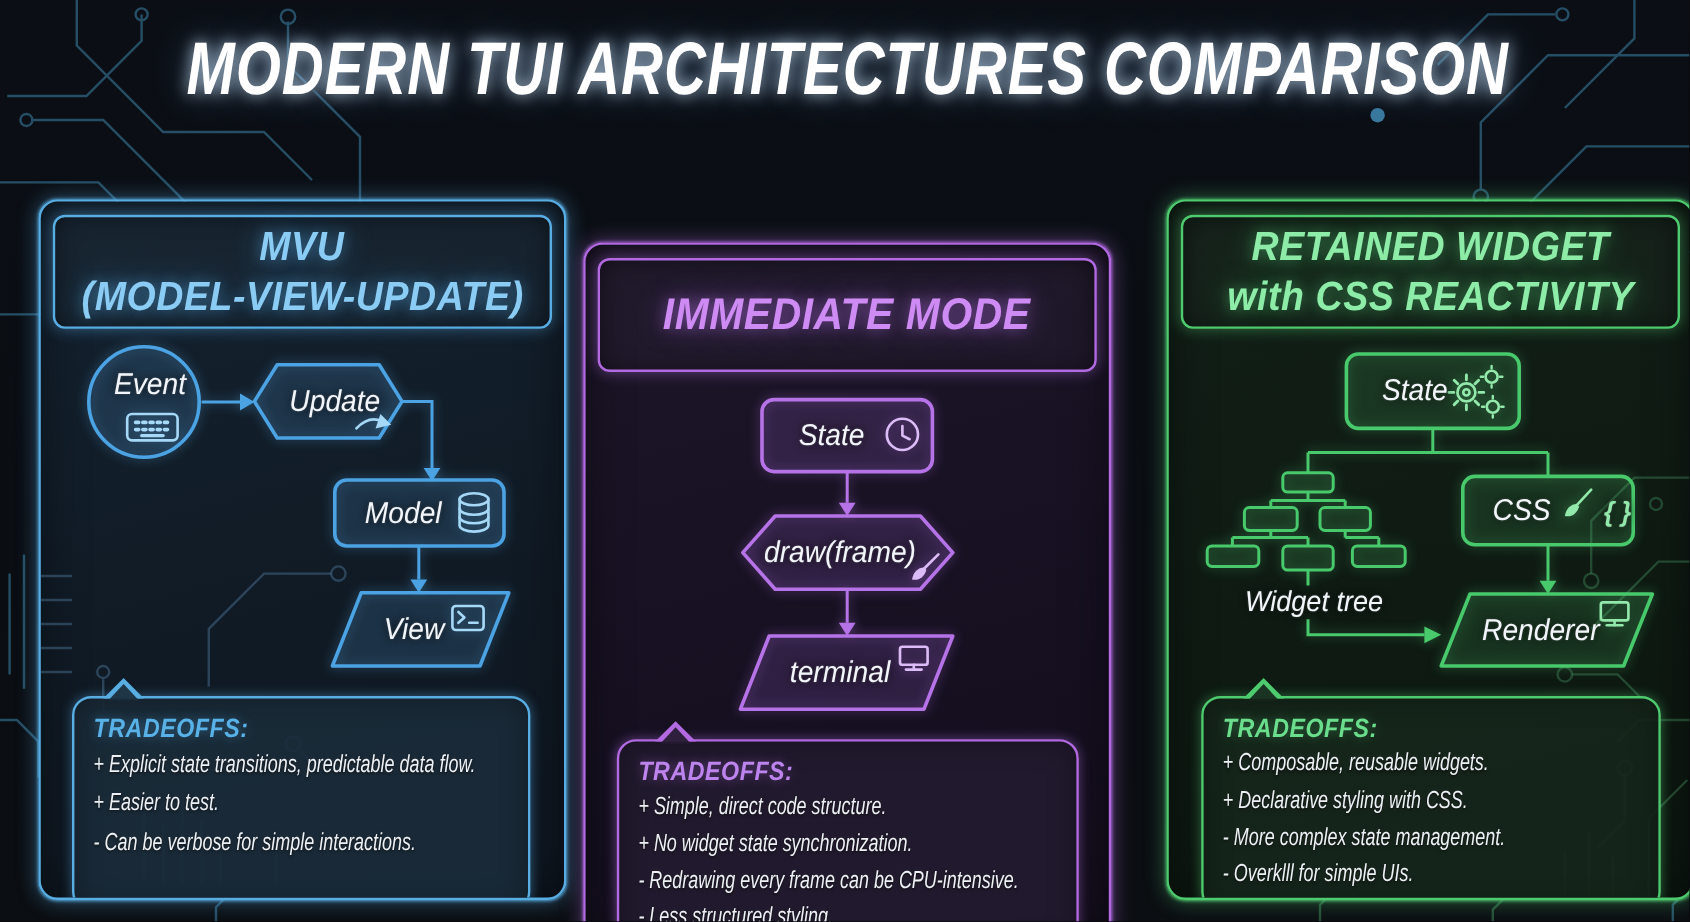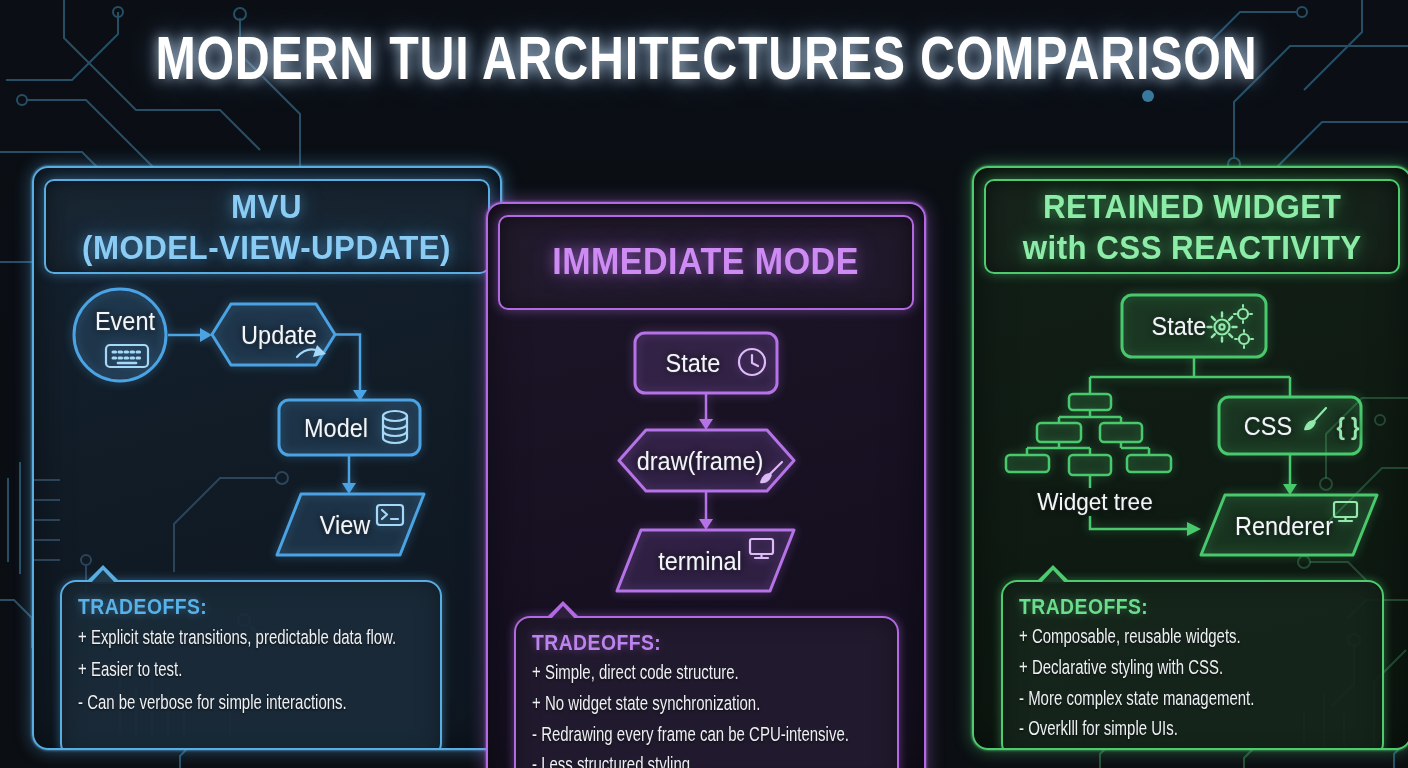--- a/index.html
+++ b/index.html
@@ -5,7 +5,7 @@
   html,body{margin:0;padding:0;background:#07090d;}
   .stage{position:relative;width:1408px;height:768px;overflow:hidden;
          background:linear-gradient(180deg,#0b0f15 0%,#0a0d12 55%,#0b0e12 100%);
-         font-family:"Liberation Sans","DejaVu Sans",sans-serif;}
+         font-family:"Liberation Sans","DejaVu Sans",sans-serif;font-style:italic;}
   .bgcirc{position:absolute;inset:0;}
 
   

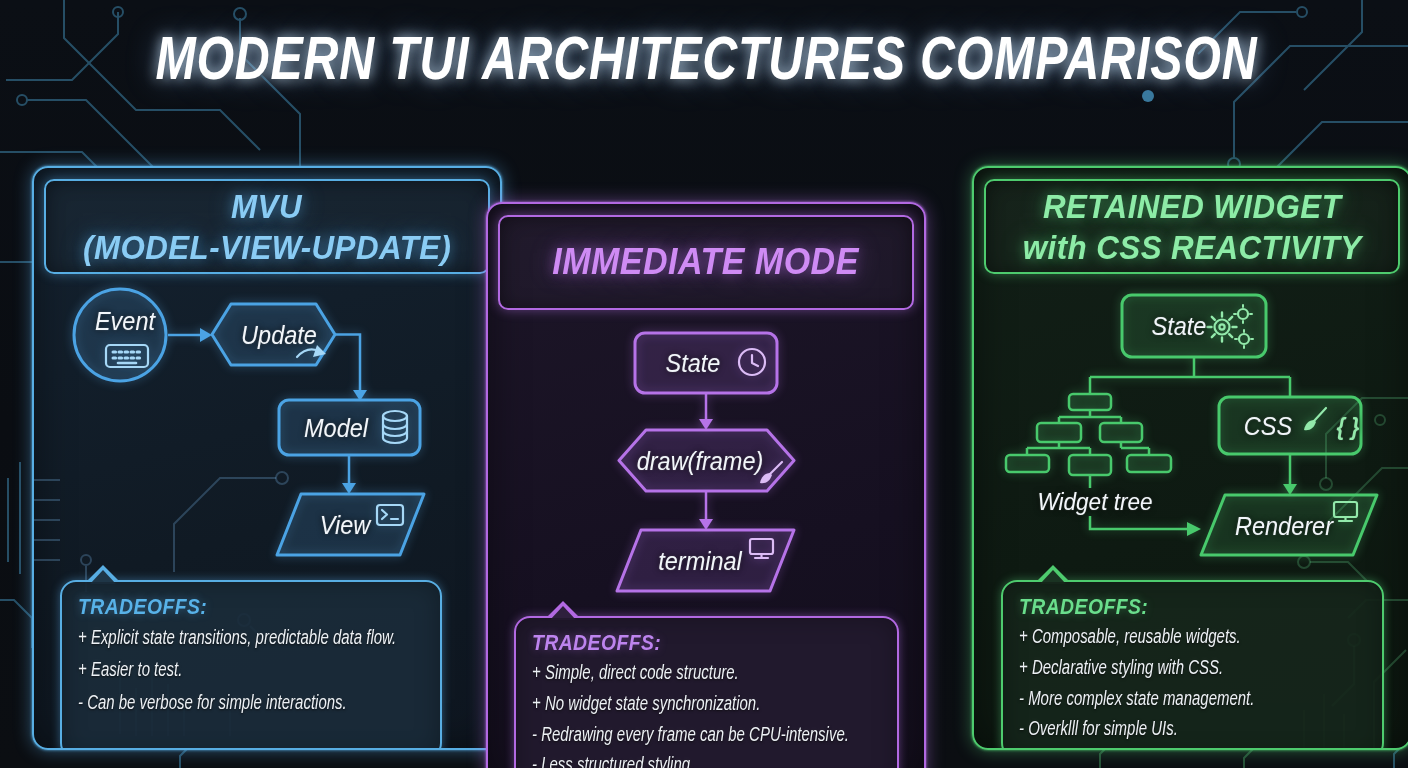--- a/index.html
+++ b/index.html
@@ -23,7 +23,7 @@
          box-shadow:0 0 18px var(--glowSoft),0 0 3px var(--ac),inset 0 0 40px rgba(0,0,0,.45);}
   .p1{left:32px; --ac:#58aee3;--node:#4ba3e4;--icon:#a6d8f7;--title:#8accf4;--head:#58b2e8;
       --glowSoft:rgba(90,175,235,.45);--nodeFill:rgba(70,125,175,.16);--toBg:rgba(26,43,58,.92);
-      background:linear-gradient(165deg,#142230 0%,#101a24 60%,#0e1620 100%);padding-left:30px;}
+      background:linear-gradient(165deg,#142230 0%,#101a24 60%,#0e1620 100%);}
   .p2{left:486px;--ac:#b269e2;--node:#b673e8;--icon:#dcbcf6;--title:#cf8bf4;--head:#bd84ee;
       --glowSoft:rgba(185,115,235,.45);--nodeFill:rgba(145,95,195,.14);--toBg:rgba(35,26,47,.92);
       background:linear-gradient(165deg,#1d1628 0%,#161021 60%,#130e1c 100%);margin-top:36px;}

